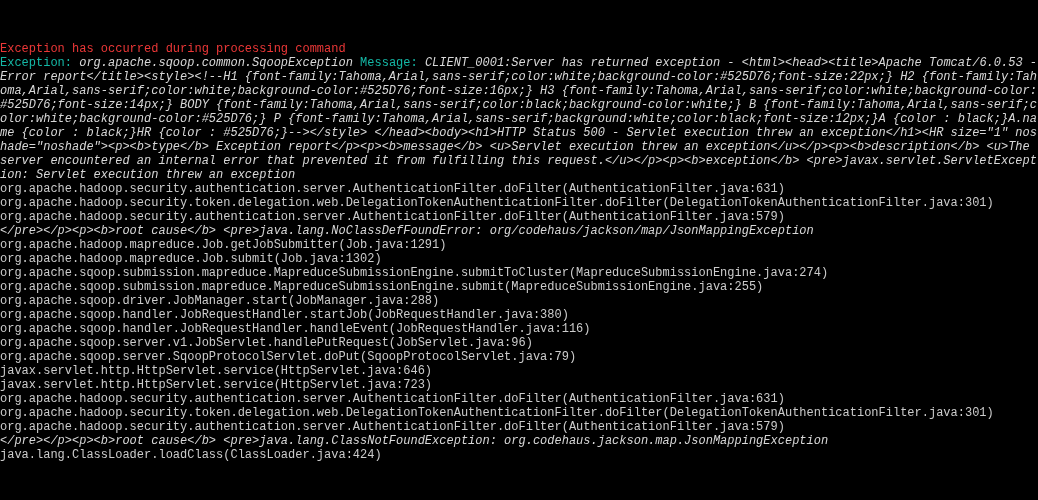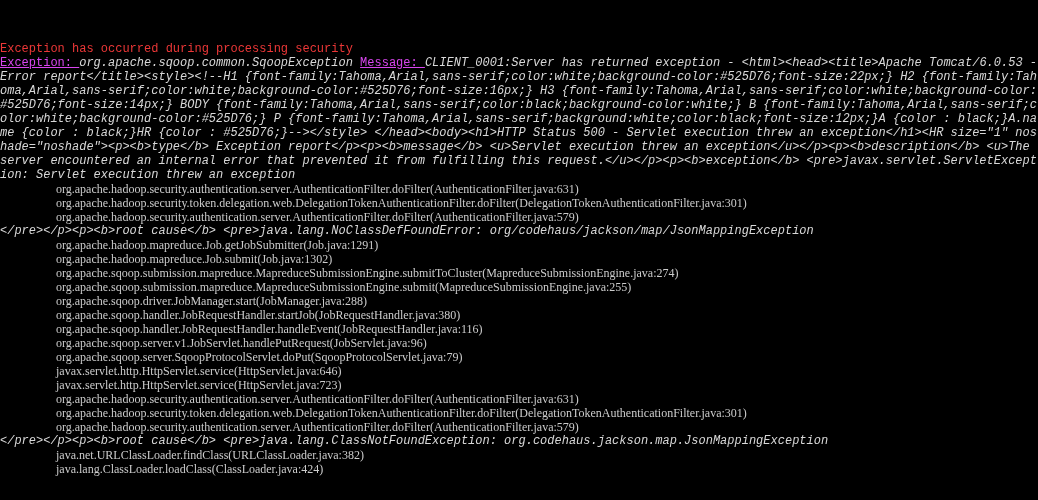--- a/index.html
+++ b/index.html
@@ -25,7 +25,7 @@
 </head>
 <body>
 <div class="container">
-<span class="red">Exception has occurred during processing security</span>
+<span class="red">Exception has occurred during processing command</span>
 <span class="yellow">Exception: </span><span class="white">org.apache.sqoop.common.SqoopException </span><span class="yellow">Message: </span><span class="white">CLIENT_0001:Server has returned exception - &lt;html&gt;&lt;head&gt;&lt;title&gt;Apache Tomcat/6.0.53 - Error report&lt;/title&gt;&lt;style&gt;&lt;!--H1 {font-family:Tahoma,Arial,sans-serif;color:white;background-color:#525D76;font-size:22px;} H2 {font-family:Tahoma,Arial,sans-serif;color:white;background-color:#525D76;font-size:16px;} H3 {font-family:Tahoma,Arial,sans-serif;color:white;background-color:#525D76;font-size:14px;} BODY {font-family:Tahoma,Arial,sans-serif;color:black;background-color:white;} B {font-family:Tahoma,Arial,sans-serif;color:white;background-color:#525D76;} P {font-family:Tahoma,Arial,sans-serif;background:white;color:black;font-size:12px;}A {color : black;}A.name {color : black;}HR {color : #525D76;}--&gt;&lt;/style&gt; &lt;/head&gt;&lt;body&gt;&lt;h1&gt;HTTP Status 500 - Servlet execution threw an exception&lt;/h1&gt;&lt;HR size="1" noshade="noshade"&gt;&lt;p&gt;&lt;b&gt;type&lt;/b&gt; Exception report&lt;/p&gt;&lt;p&gt;&lt;b&gt;message&lt;/b&gt; &lt;u&gt;Servlet execution threw an exception&lt;/u&gt;&lt;/p&gt;&lt;p&gt;&lt;b&gt;description&lt;/b&gt; &lt;u&gt;The server encountered an internal error that prevented it from fulfilling this request.&lt;/u&gt;&lt;/p&gt;&lt;p&gt;&lt;b&gt;exception&lt;/b&gt; &lt;pre&gt;javax.servlet.ServletException: Servlet execution threw an exception</span>
 <span class="indent">org.apache.hadoop.security.authentication.server.AuthenticationFilter.doFilter(AuthenticationFilter.java:631)</span><span class="indent">org.apache.hadoop.security.token.delegation.web.DelegationTokenAuthenticationFilter.doFilter(DelegationTokenAuthenticationFilter.java:301)</span><span class="indent">org.apache.hadoop.security.authentication.server.AuthenticationFilter.doFilter(AuthenticationFilter.java:579)</span><span class="white">&lt;/pre&gt;&lt;/p&gt;&lt;p&gt;&lt;b&gt;root cause&lt;/b&gt; &lt;pre&gt;java.lang.NoClassDefFoundError: org/codehaus/jackson/map/JsonMappingException</span>
 <span class="indent">org.apache.hadoop.mapreduce.Job.getJobSubmitter(Job.java:1291)</span><span class="indent">org.apache.hadoop.mapreduce.Job.submit(Job.java:1302)</span><span class="indent">org.apache.sqoop.submission.mapreduce.MapreduceSubmissionEngine.submitToCluster(MapreduceSubmissionEngine.java:274)</span><span class="indent">org.apache.sqoop.submission.mapreduce.MapreduceSubmissionEngine.submit(MapreduceSubmissionEngine.java:255)</span><span class="indent">org.apache.sqoop.driver.JobManager.start(JobManager.java:288)</span><span class="indent">org.apache.sqoop.handler.JobRequestHandler.startJob(JobRequestHandler.java:380)</span><span class="indent">org.apache.sqoop.handler.JobRequestHandler.handleEvent(JobRequestHandler.java:116)</span><span class="indent">org.apache.sqoop.server.v1.JobServlet.handlePutRequest(JobServlet.java:96)</span><span class="indent">org.apache.sqoop.server.SqoopProtocolServlet.doPut(SqoopProtocolServlet.java:79)</span><span class="indent">javax.servlet.http.HttpServlet.service(HttpServlet.java:646)</span><span class="indent">javax.servlet.http.HttpServlet.service(HttpServlet.java:723)</span><span class="indent">org.apache.hadoop.security.authentication.server.AuthenticationFilter.doFilter(AuthenticationFilter.java:631)</span><span class="indent">org.apache.hadoop.security.token.delegation.web.DelegationTokenAuthenticationFilter.doFilter(DelegationTokenAuthenticationFilter.java:301)</span><span class="indent">org.apache.hadoop.security.authentication.server.AuthenticationFilter.doFilter(AuthenticationFilter.java:579)</span><span class="white">&lt;/pre&gt;&lt;/p&gt;&lt;p&gt;&lt;b&gt;root cause&lt;/b&gt; &lt;pre&gt;java.lang.ClassNotFoundException: org.codehaus.jackson.map.JsonMappingException</span>

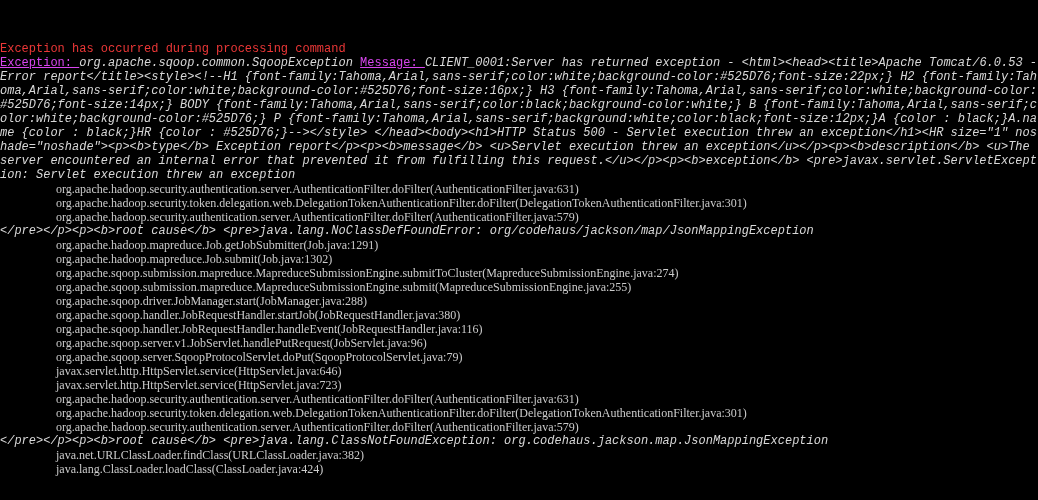--- a/index.html
+++ b/index.html
@@ -18,7 +18,7 @@
     padding: 0;
   }
   .red { color: #ec3737; }
-  .yellow { color: #d946ef; text-decoration: underline; }
+  .yellow { color: #14b8a6; }
   .white { color: #d8d8d8; font-style: italic; }
   .indent { padding-left: 56px; display:block;font-family:Liberation Serif, serif;}
 </style>

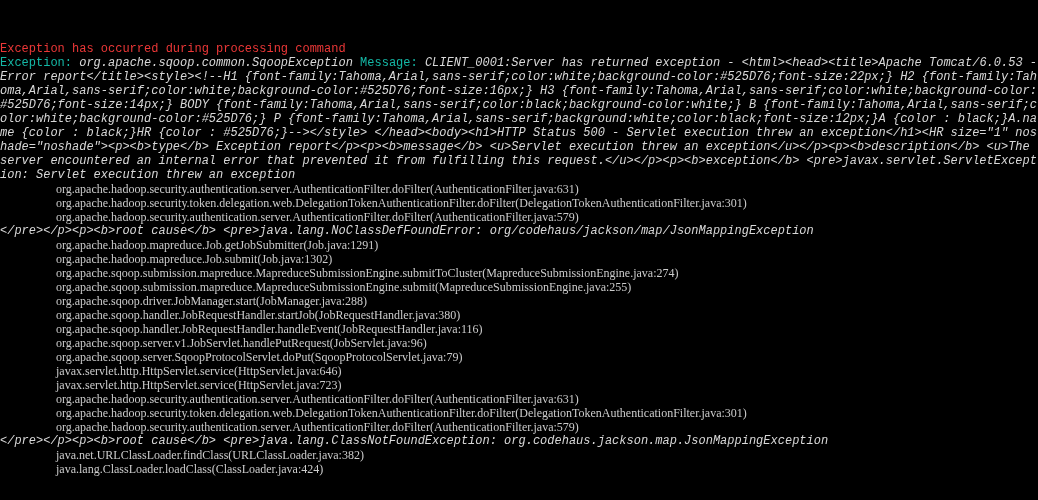--- a/index.html
+++ b/index.html
@@ -20,7 +20,7 @@
   .red { color: #ec3737; }
   .yellow { color: #14b8a6; }
   .white { color: #d8d8d8; font-style: italic; }
-  .indent { padding-left: 56px; display:block;font-family:Liberation Serif, serif;}
+  .indent { display:block;}
 </style>
 </head>
 <body>

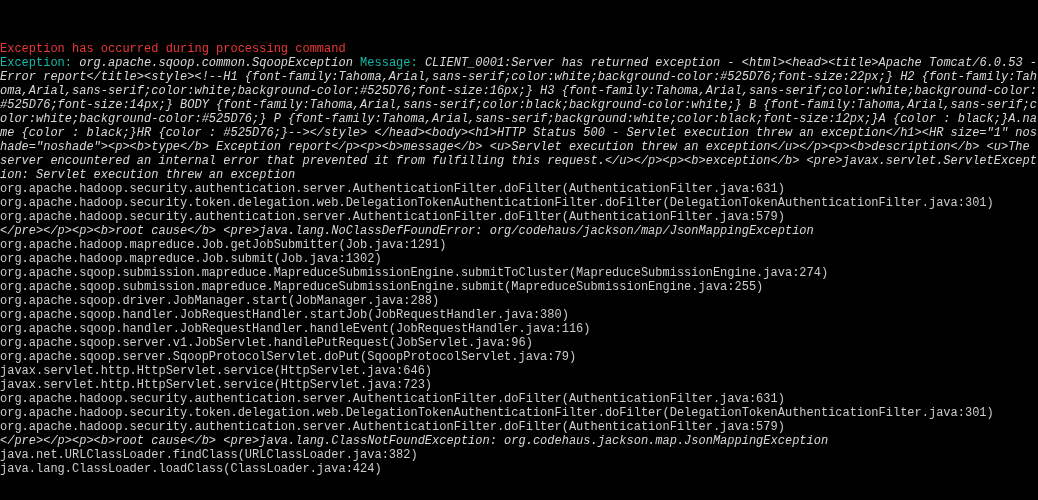--- a/index.html
+++ b/index.html
@@ -29,7 +29,7 @@
 <span class="yellow">Exception: </span><span class="white">org.apache.sqoop.common.SqoopException </span><span class="yellow">Message: </span><span class="white">CLIENT_0001:Server has returned exception - &lt;html&gt;&lt;head&gt;&lt;title&gt;Apache Tomcat/6.0.53 - Error report&lt;/title&gt;&lt;style&gt;&lt;!--H1 {font-family:Tahoma,Arial,sans-serif;color:white;background-color:#525D76;font-size:22px;} H2 {font-family:Tahoma,Arial,sans-serif;color:white;background-color:#525D76;font-size:16px;} H3 {font-family:Tahoma,Arial,sans-serif;color:white;background-color:#525D76;font-size:14px;} BODY {font-family:Tahoma,Arial,sans-serif;color:black;background-color:white;} B {font-family:Tahoma,Arial,sans-serif;color:white;background-color:#525D76;} P {font-family:Tahoma,Arial,sans-serif;background:white;color:black;font-size:12px;}A {color : black;}A.name {color : black;}HR {color : #525D76;}--&gt;&lt;/style&gt; &lt;/head&gt;&lt;body&gt;&lt;h1&gt;HTTP Status 500 - Servlet execution threw an exception&lt;/h1&gt;&lt;HR size="1" noshade="noshade"&gt;&lt;p&gt;&lt;b&gt;type&lt;/b&gt; Exception report&lt;/p&gt;&lt;p&gt;&lt;b&gt;message&lt;/b&gt; &lt;u&gt;Servlet execution threw an exception&lt;/u&gt;&lt;/p&gt;&lt;p&gt;&lt;b&gt;description&lt;/b&gt; &lt;u&gt;The server encountered an internal error that prevented it from fulfilling this request.&lt;/u&gt;&lt;/p&gt;&lt;p&gt;&lt;b&gt;exception&lt;/b&gt; &lt;pre&gt;javax.servlet.ServletException: Servlet execution threw an exception</span>
 <span class="indent">org.apache.hadoop.security.authentication.server.AuthenticationFilter.doFilter(AuthenticationFilter.java:631)</span><span class="indent">org.apache.hadoop.security.token.delegation.web.DelegationTokenAuthenticationFilter.doFilter(DelegationTokenAuthenticationFilter.java:301)</span><span class="indent">org.apache.hadoop.security.authentication.server.AuthenticationFilter.doFilter(AuthenticationFilter.java:579)</span><span class="white">&lt;/pre&gt;&lt;/p&gt;&lt;p&gt;&lt;b&gt;root cause&lt;/b&gt; &lt;pre&gt;java.lang.NoClassDefFoundError: org/codehaus/jackson/map/JsonMappingException</span>
 <span class="indent">org.apache.hadoop.mapreduce.Job.getJobSubmitter(Job.java:1291)</span><span class="indent">org.apache.hadoop.mapreduce.Job.submit(Job.java:1302)</span><span class="indent">org.apache.sqoop.submission.mapreduce.MapreduceSubmissionEngine.submitToCluster(MapreduceSubmissionEngine.java:274)</span><span class="indent">org.apache.sqoop.submission.mapreduce.MapreduceSubmissionEngine.submit(MapreduceSubmissionEngine.java:255)</span><span class="indent">org.apache.sqoop.driver.JobManager.start(JobManager.java:288)</span><span class="indent">org.apache.sqoop.handler.JobRequestHandler.startJob(JobRequestHandler.java:380)</span><span class="indent">org.apache.sqoop.handler.JobRequestHandler.handleEvent(JobRequestHandler.java:116)</span><span class="indent">org.apache.sqoop.server.v1.JobServlet.handlePutRequest(JobServlet.java:96)</span><span class="indent">org.apache.sqoop.server.SqoopProtocolServlet.doPut(SqoopProtocolServlet.java:79)</span><span class="indent">javax.servlet.http.HttpServlet.service(HttpServlet.java:646)</span><span class="indent">javax.servlet.http.HttpServlet.service(HttpServlet.java:723)</span><span class="indent">org.apache.hadoop.security.authentication.server.AuthenticationFilter.doFilter(AuthenticationFilter.java:631)</span><span class="indent">org.apache.hadoop.security.token.delegation.web.DelegationTokenAuthenticationFilter.doFilter(DelegationTokenAuthenticationFilter.java:301)</span><span class="indent">org.apache.hadoop.security.authentication.server.AuthenticationFilter.doFilter(AuthenticationFilter.java:579)</span><span class="white">&lt;/pre&gt;&lt;/p&gt;&lt;p&gt;&lt;b&gt;root cause&lt;/b&gt; &lt;pre&gt;java.lang.ClassNotFoundException: org.codehaus.jackson.map.JsonMappingException</span>
-<span class="indent">java.net.URLClassLoader.findClass(URLClassLoader.java:382)</span><span class="indent">java.lang.ClassLoader.loadClass(ClassLoader.java:424)</span></div>
+<span class="indent">java.lang.ClassLoader.loadClass(ClassLoader.java:424)</span></div>
 
 
 

